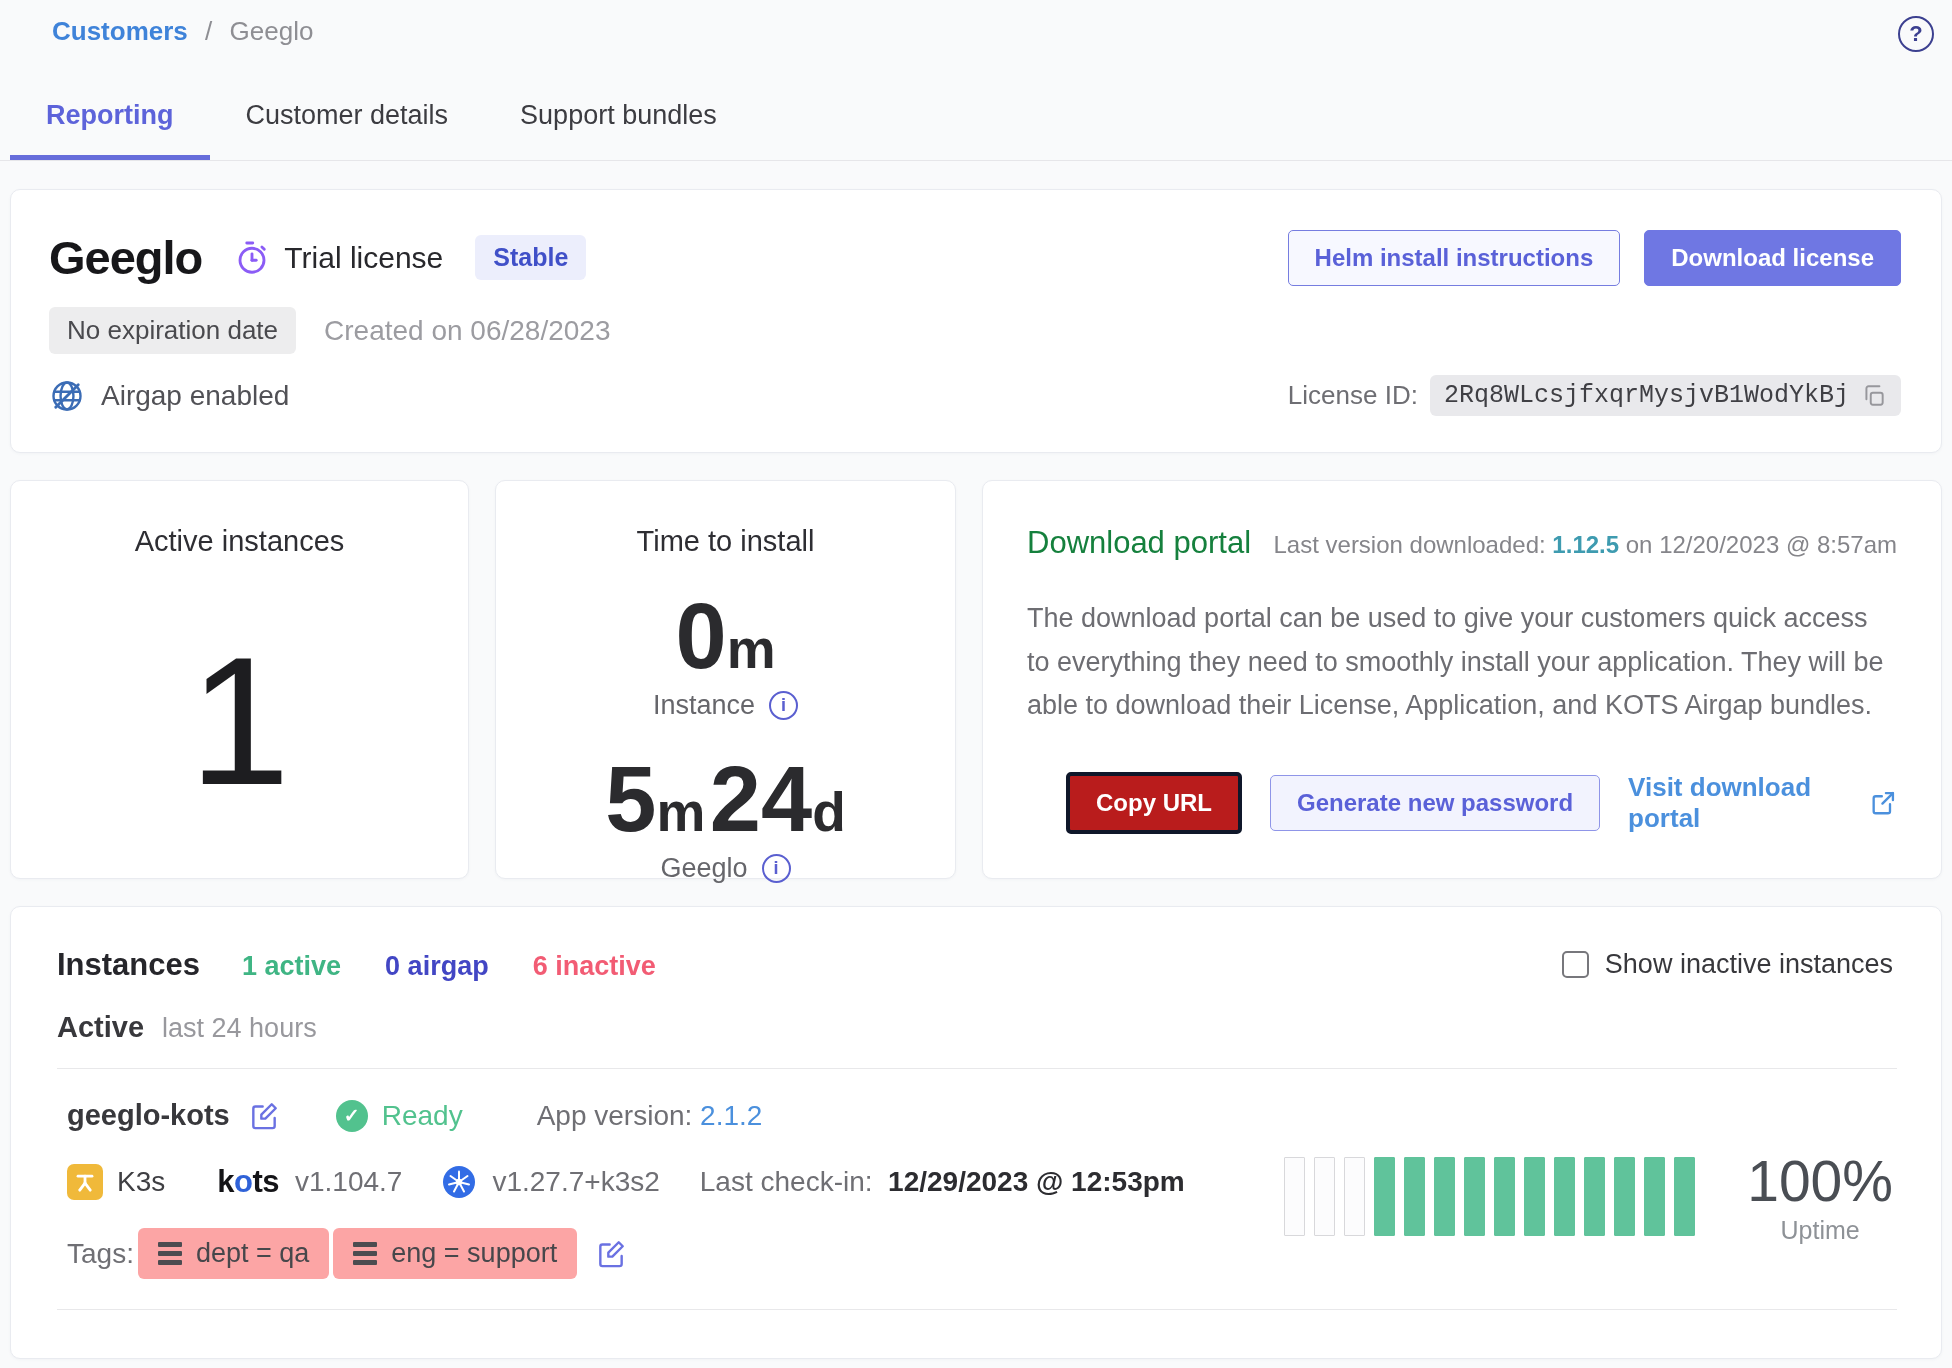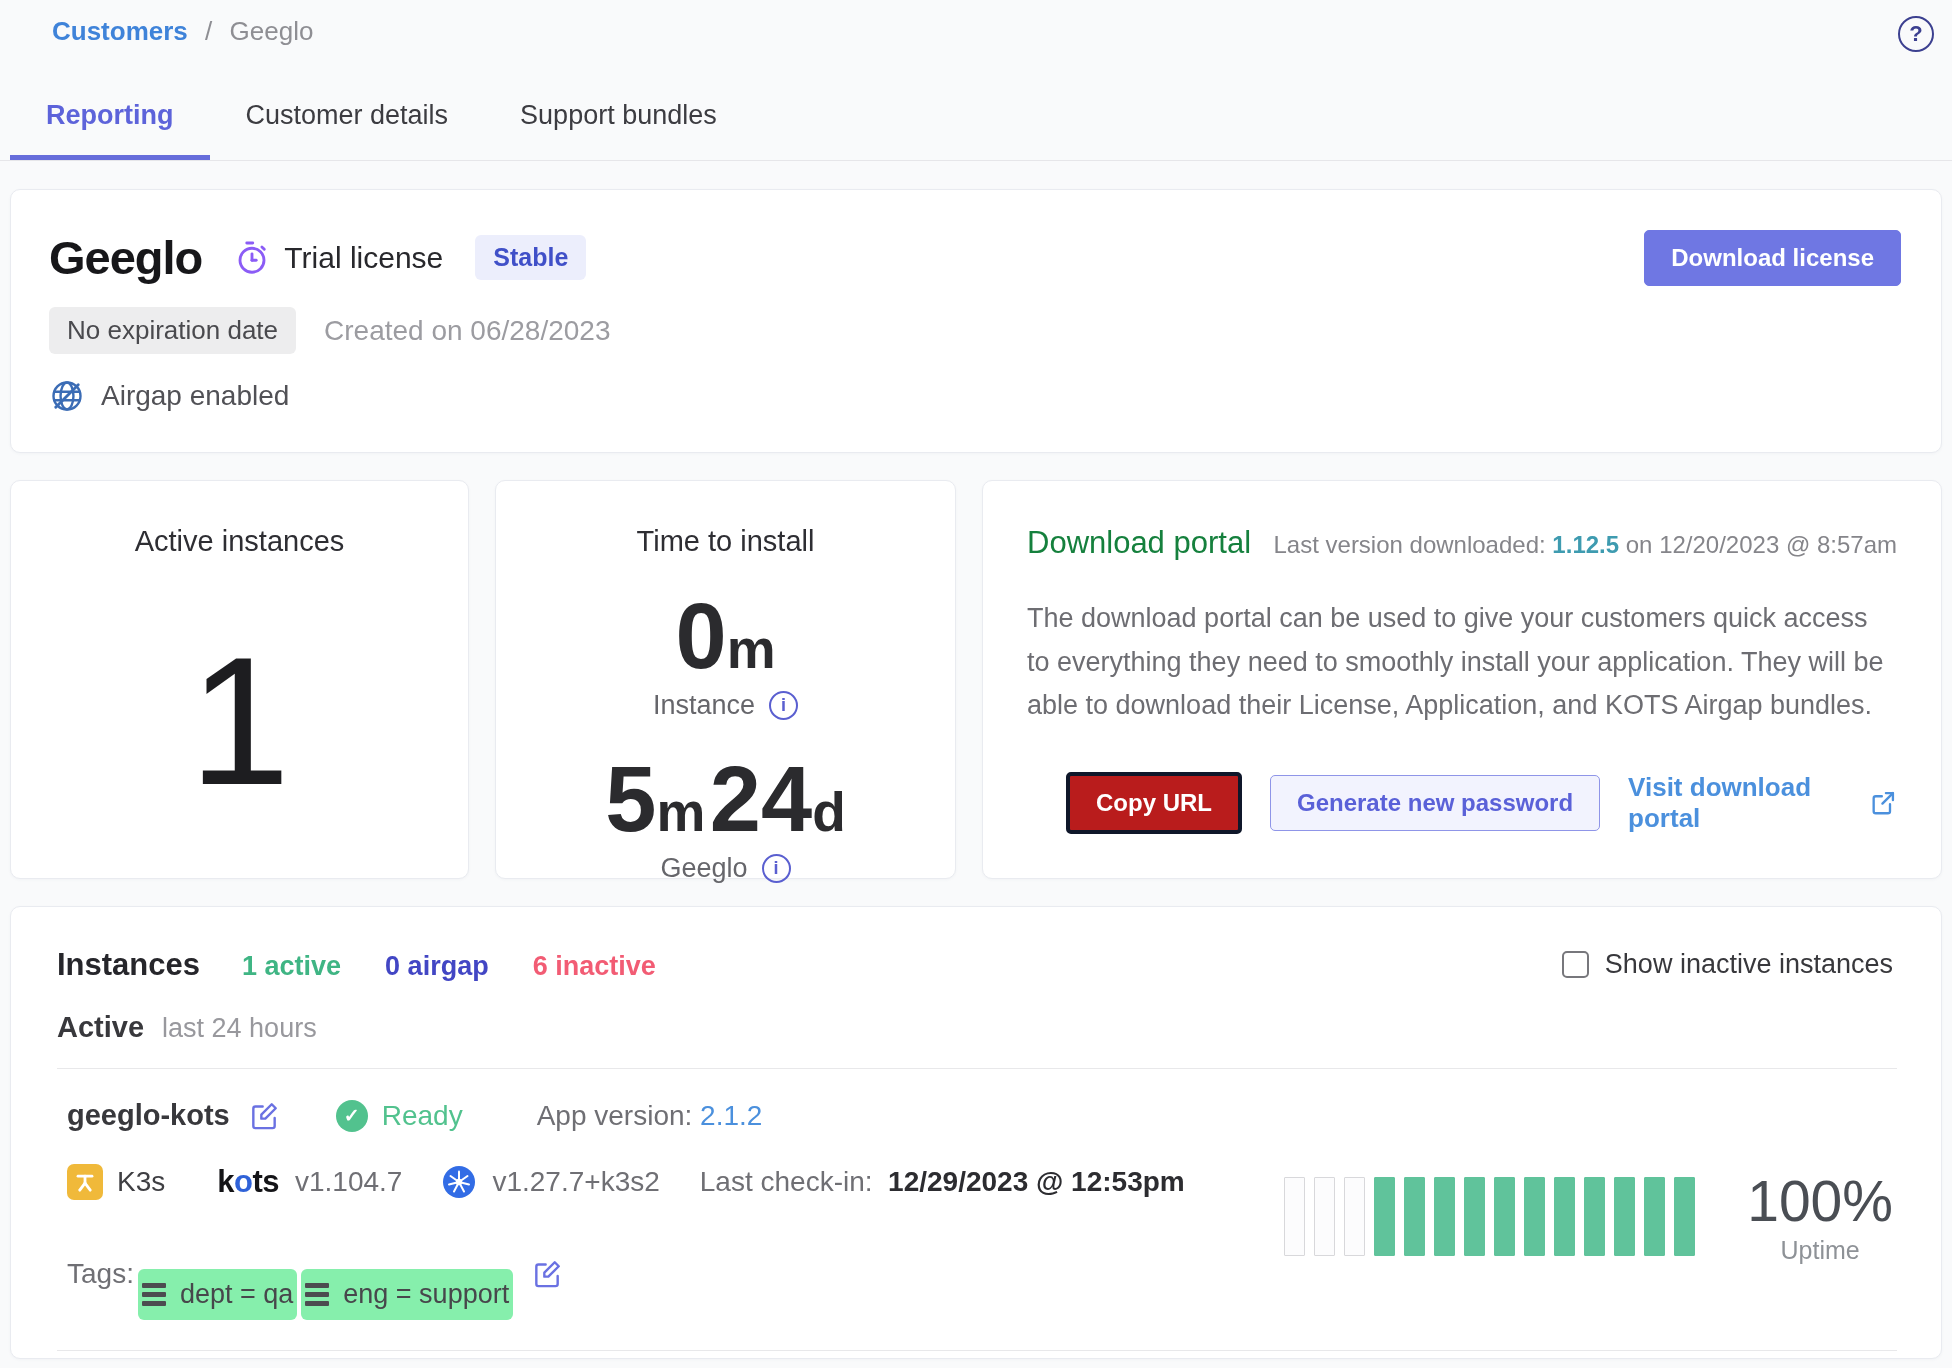--- a/index.html
+++ b/index.html
@@ -167,6 +167,7 @@
       </div>
       <div class="hright">
         <div class="hbuttons">
+          <div class="btn btn-outline">Helm install instructions</div>
           <div class="btn btn-solid">Download license</div>
         </div>
       </div>

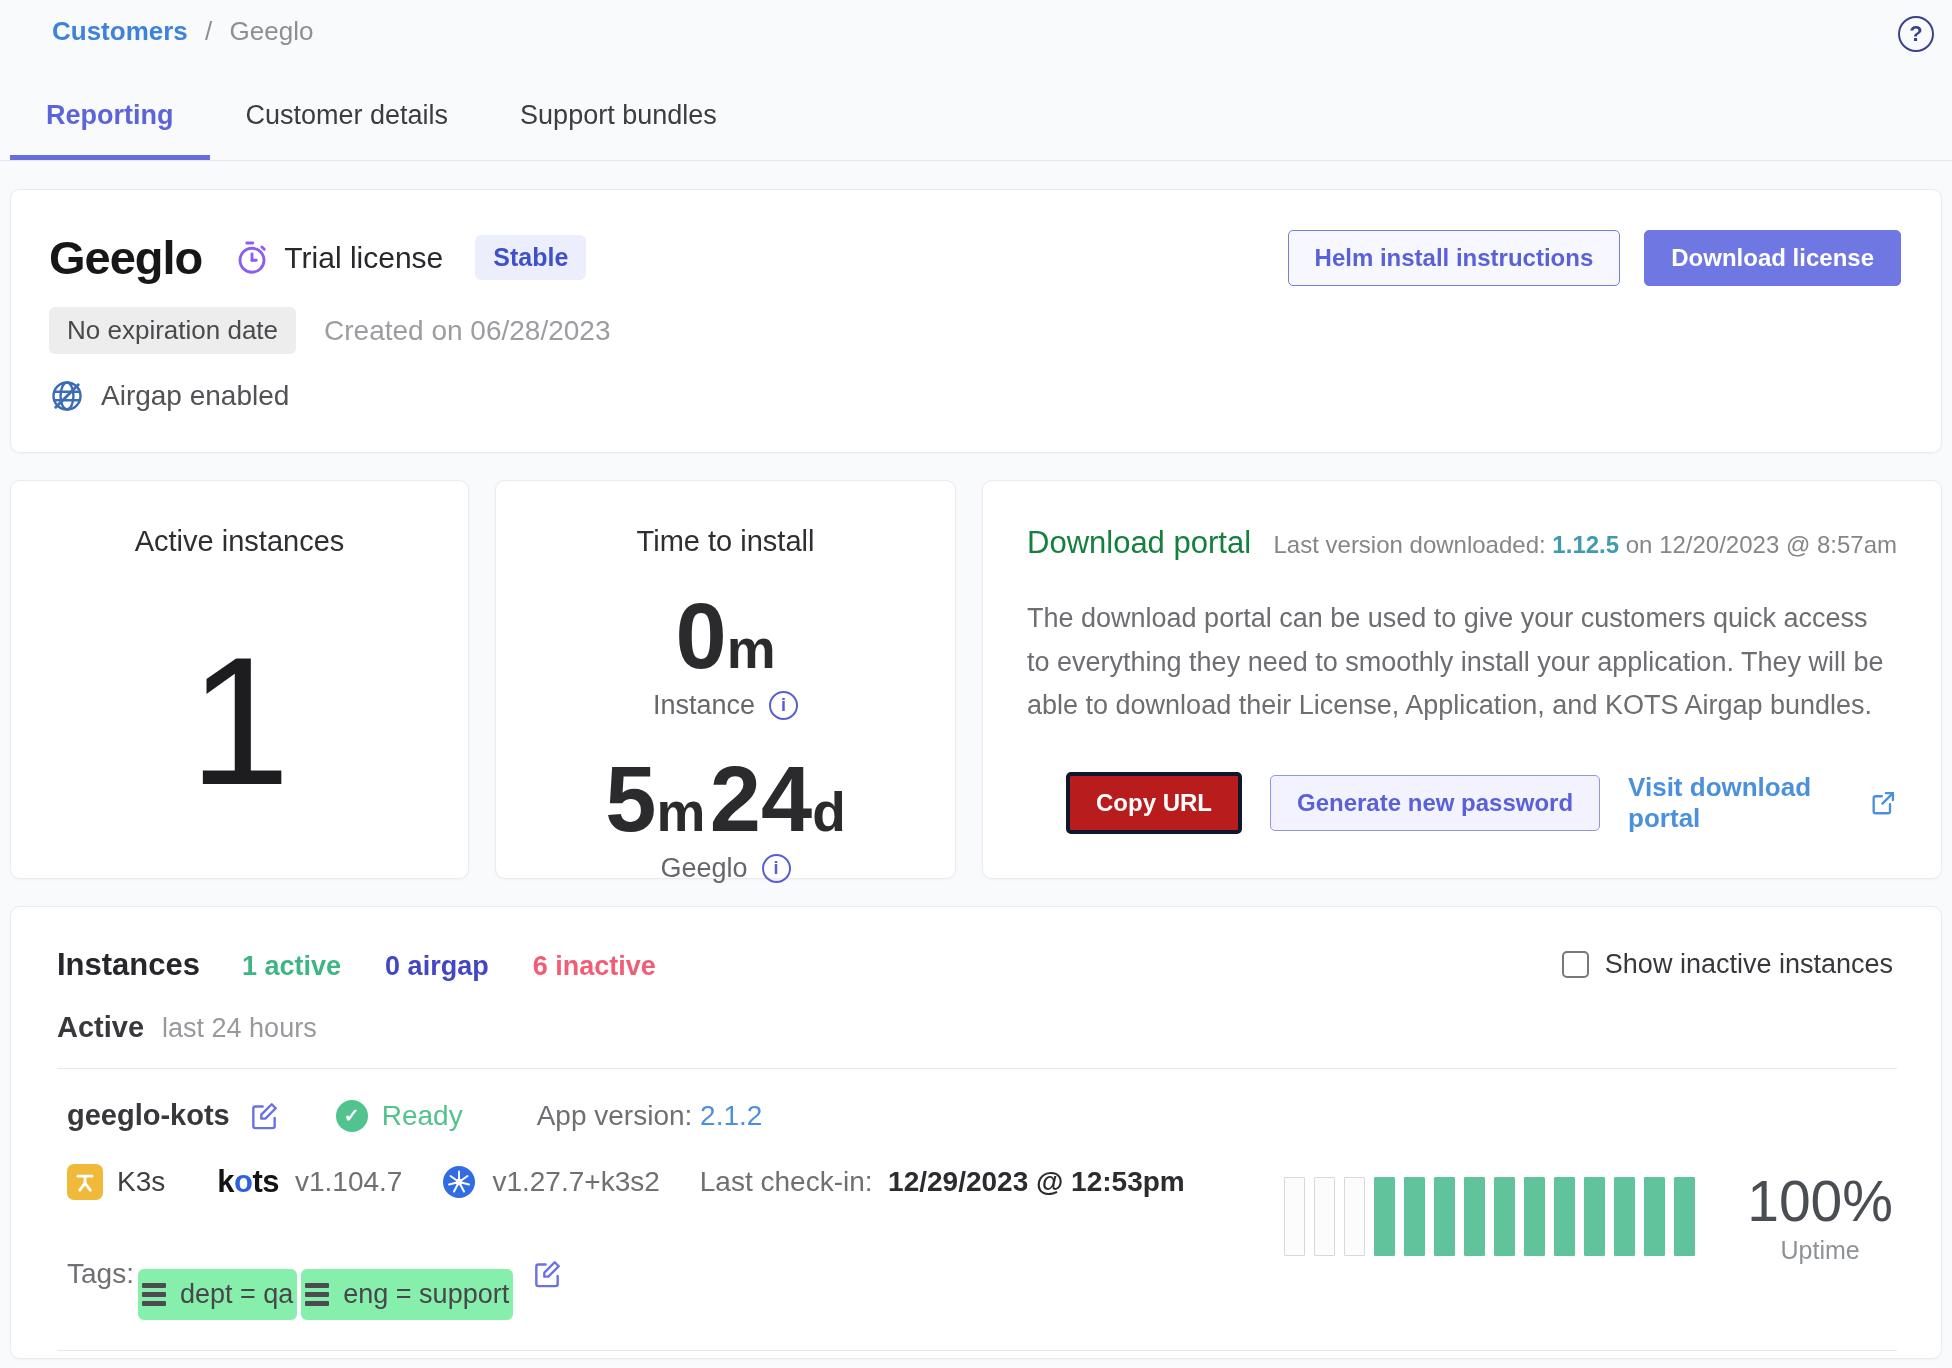--- a/index.html
+++ b/index.html
@@ -170,6 +170,18 @@
           <div class="btn btn-outline">Helm install instructions</div>
           <div class="btn btn-solid">Download license</div>
         </div>
+        <div class="license-row">
+          <span>License ID:</span>
+          <span class="license-pill">
+            <span>2Rq8WLcsjfxqrMysjvB1WodYkBj</span>
+            <span>
+              <svg width="26" height="26" viewBox="0 0 24 24" fill="none" stroke="#97979c" stroke-width="1.8" stroke-linecap="round" stroke-linejoin="round">
+                <rect x="9" y="9" width="11" height="11" rx="2"></rect>
+                <path d="M5 15 V5 a2 2 0 0 1 2-2 h10"></path>
+              </svg>
+            </span>
+          </span>
+        </div>
       </div>
     </div>
 

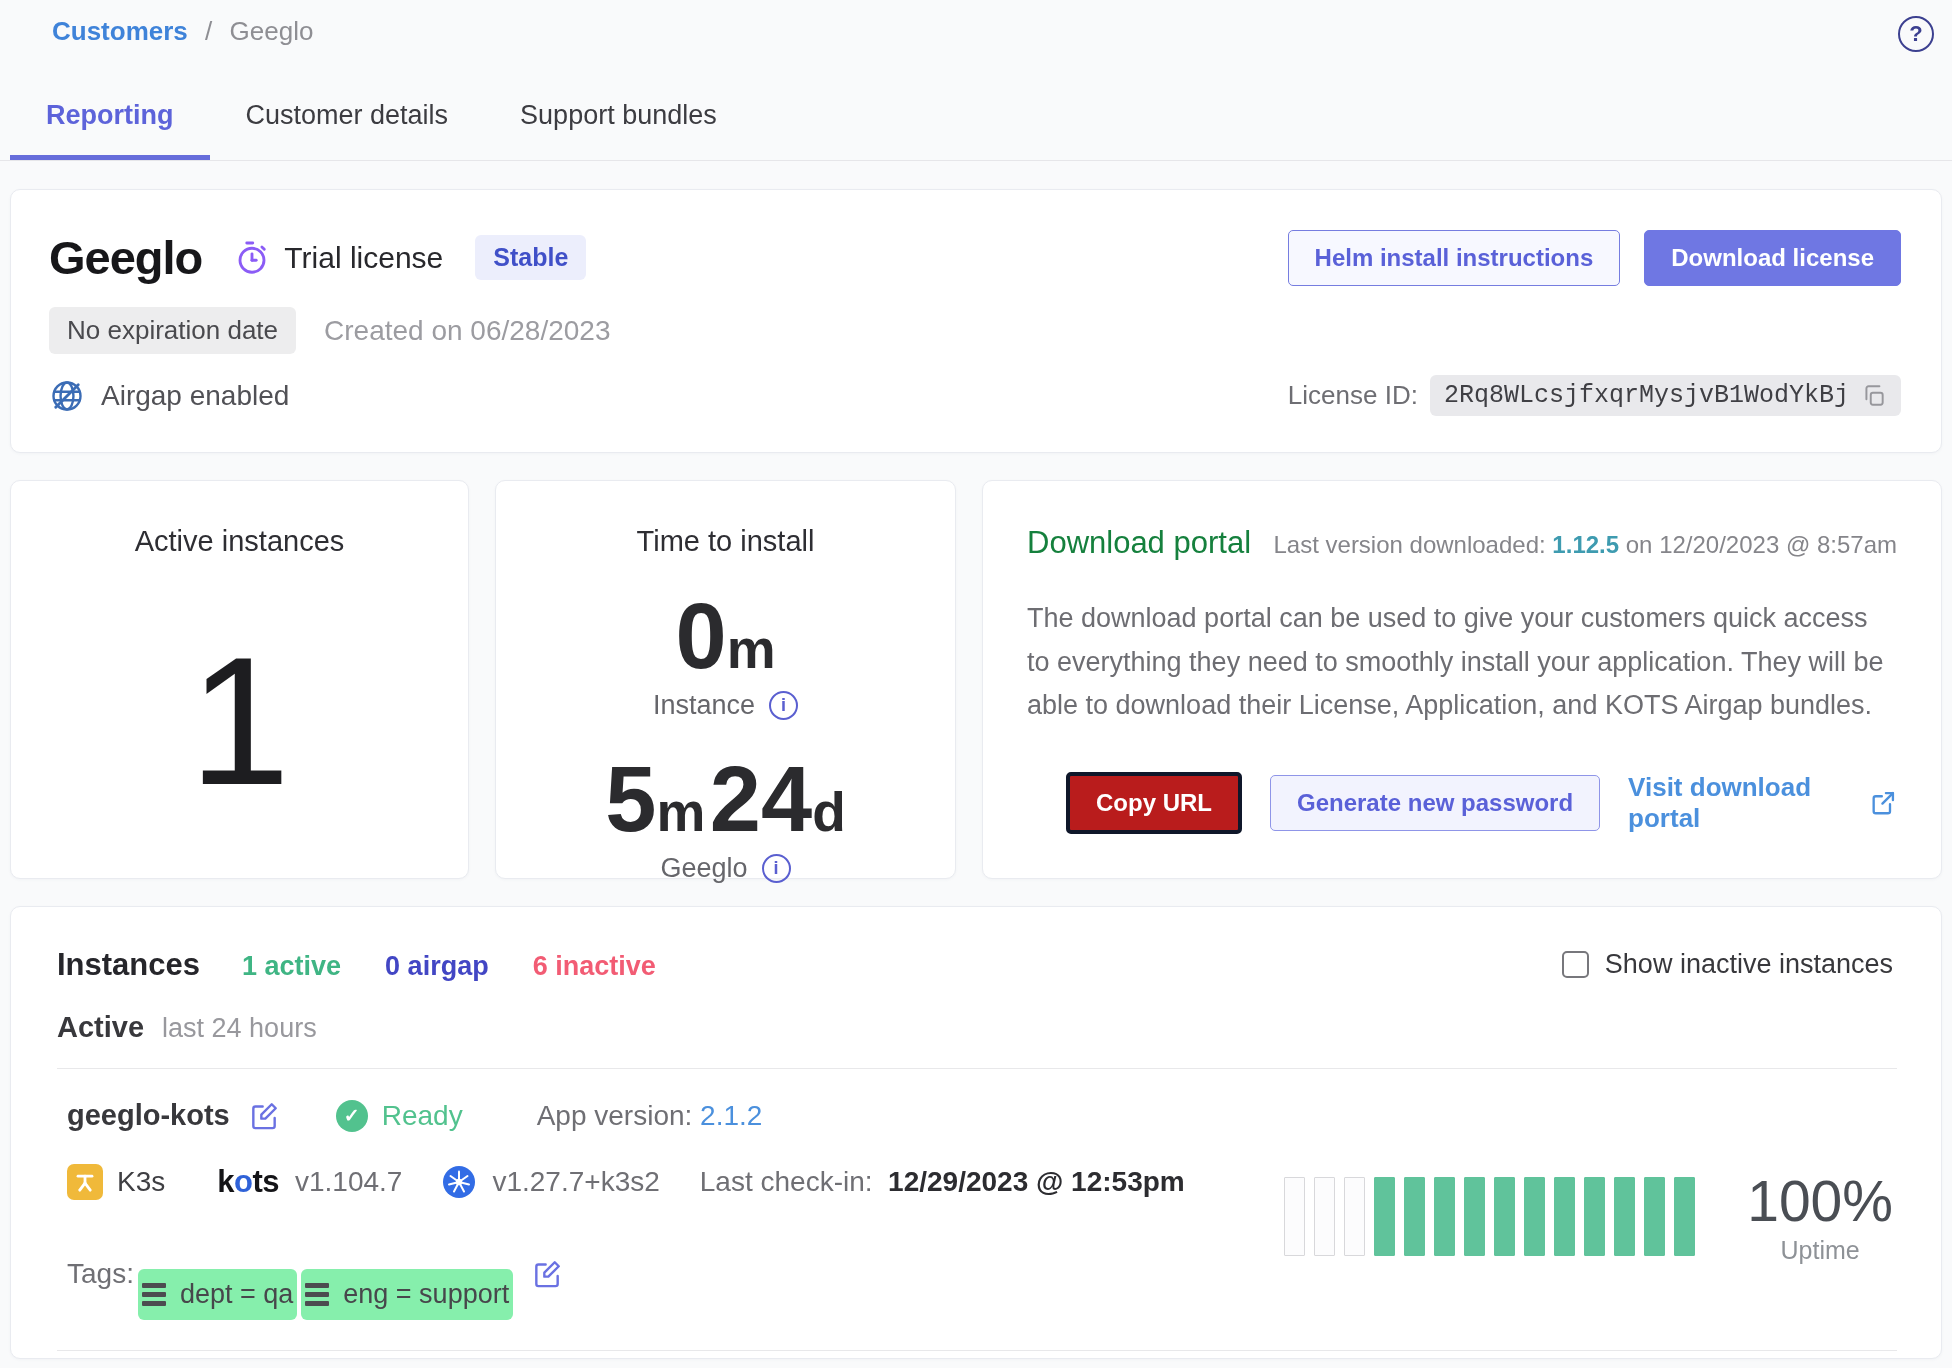--- a/index.html
+++ b/index.html
@@ -95,7 +95,7 @@
   .gray { color:#6f6f74; }
   .bold-dark { color:#2c2c30; font-weight:700; }
   .irow3 { display:flex; align-items:center; gap:4px; margin-top:28px; font-size:28px; color:#6f6f74; }
-  .tag-chip { display:flex; align-items:center; gap:14px; background:#86efac; border-radius:6px; padding:10px 4px; color:#47474b; font-size:27px; cursor:pointer;margin-top:41px; }
+  .tag-chip { display:flex; align-items:center; gap:14px; background:#fca5a5; border-radius:6px; padding:10px 20px; color:#47474b; font-size:27px; cursor:pointer; }
   .bars-ico { display:flex; flex-direction:column; gap:4px; }
   .bars-ico div { width:24px; height:5px; background:#4c4c50; border-radius:1px; }
   .uptime-wrap { display:flex; align-items:center; gap:52px; margin-top:14px; }

